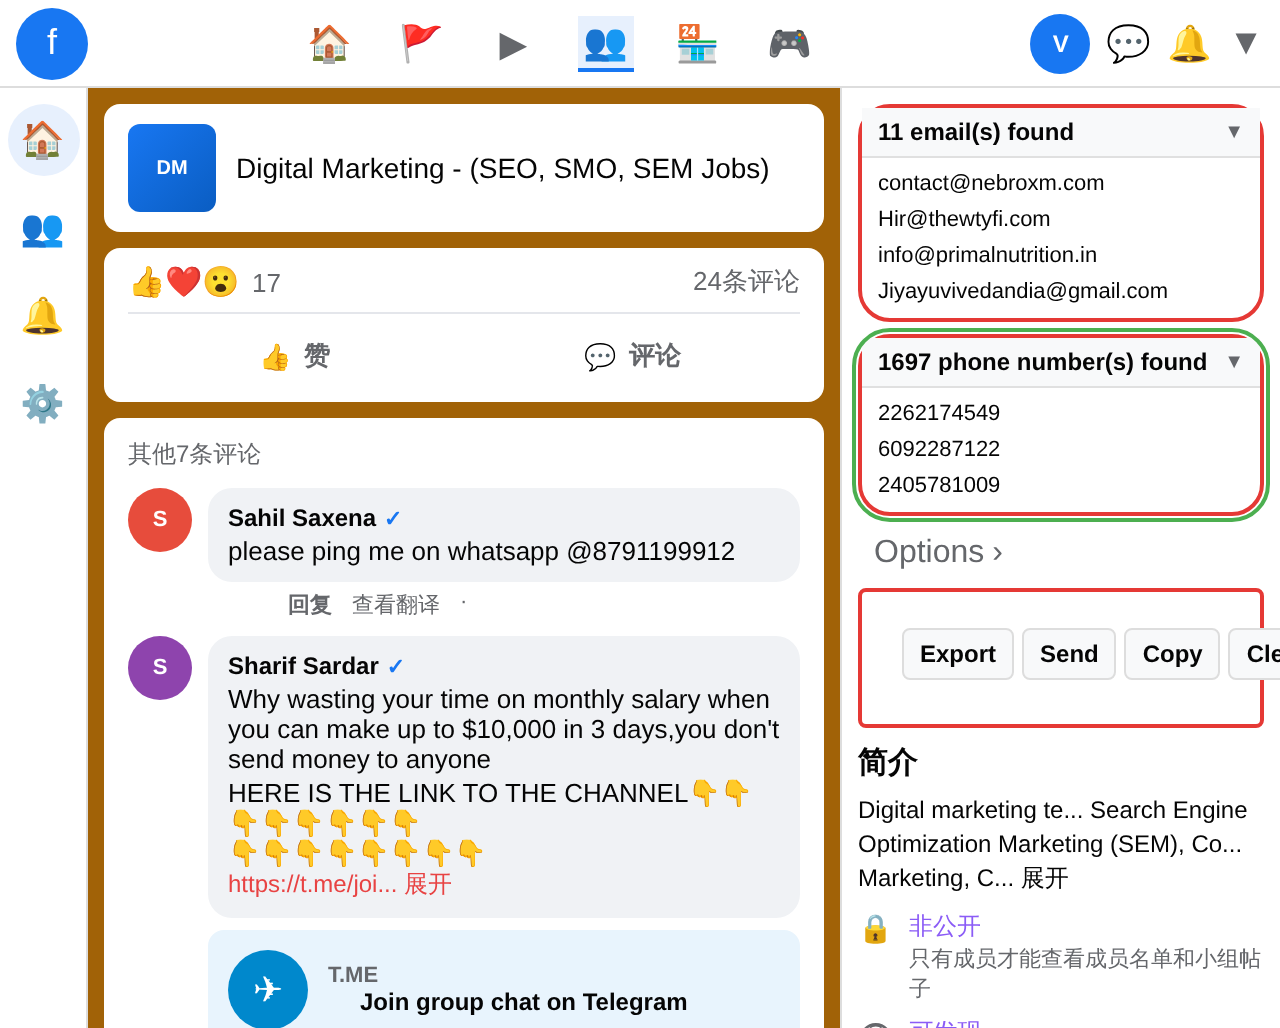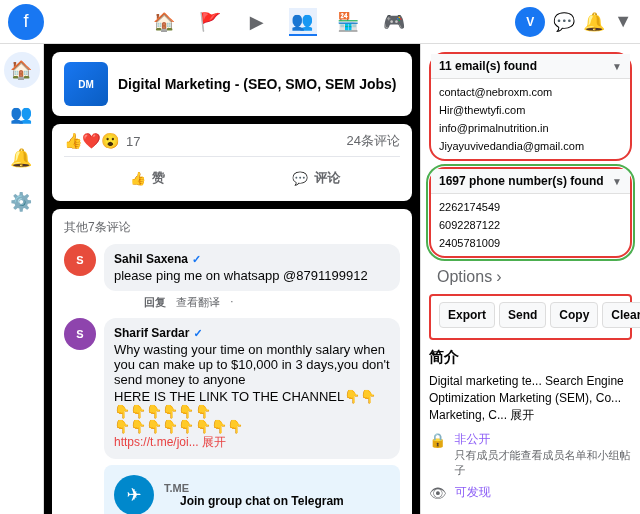--- a/index.html
+++ b/index.html
@@ -26,7 +26,7 @@
     .sidebar-icon.active { color: #1877f2; background: #e7f0fd; }
 
     
-    .feed-area { flex: 1; background: #000000; overflow-y: auto; padding: 8px; }
+    .feed-area { flex: 1; background: #a16207; overflow-y: auto; padding: 8px; }
 
     
     .group-header-card { background: #fff; border-radius: 8px; margin-bottom: 8px; padding: 10px 12px; display: flex; align-items: center; gap: 10px; }

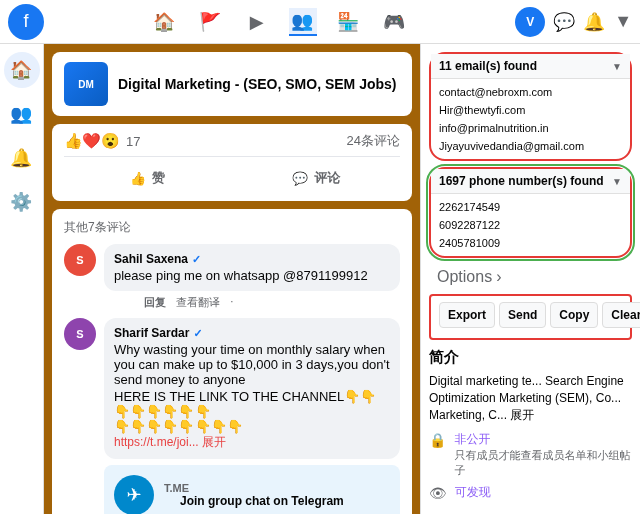--- a/index.html
+++ b/index.html
@@ -31,7 +31,7 @@
     
     .group-header-card { background: #fff; border-radius: 8px; margin-bottom: 8px; padding: 10px 12px; display: flex; align-items: center; gap: 10px; }
     .group-logo { width: 44px; height: 44px; border-radius: 6px; background: linear-gradient(135deg, #1877f2, #0a5dc2); display: flex; align-items: center; justify-content: center; color: #fff; font-size: 10px; font-weight: bold; flex-shrink: 0; }
-    .group-title { font-size: 14px; font-weight: 700; color: #050505; }
+    .group-title { font-size: 14px; font-weight: 400; color: #050505; }
 
     
     .reaction-bar { background: #fff; border-radius: 8px; margin-bottom: 8px; padding: 8px 12px; }

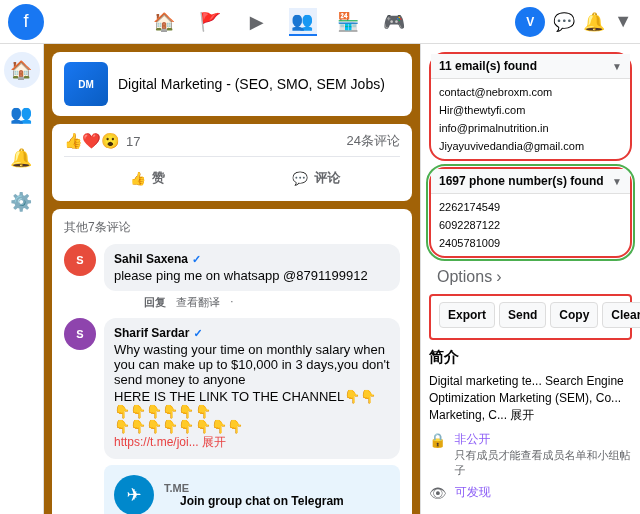--- a/index.html
+++ b/index.html
@@ -225,7 +225,7 @@
         <span>›</span>
       </div>
 
-      <div style="border:2px solid #e53935;border-radius:4px;padding:4px;margin-bottom:8px;">
+      <div style="border:2px solid #e53935;border-radius:4px;padding:16px;margin-bottom:8px;">
         <div class="action-buttons">
           <button class="action-btn">Export</button>
           <button class="action-btn">Send</button>

